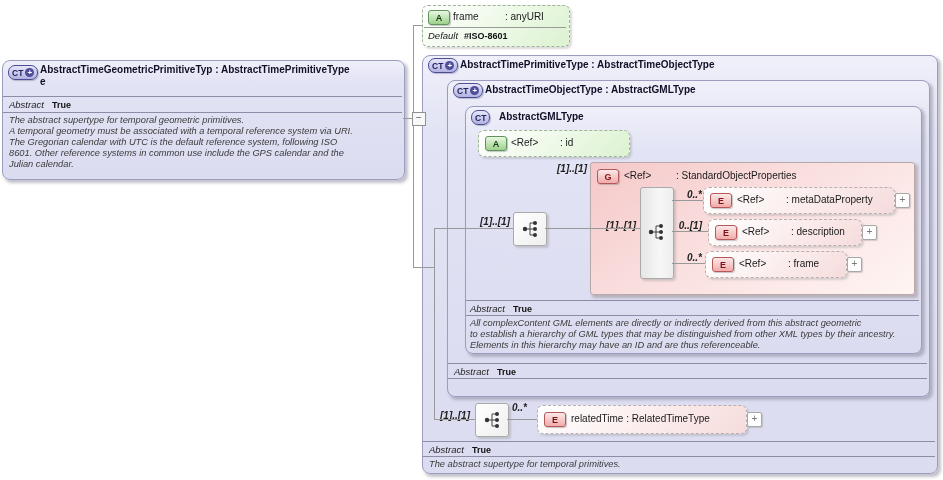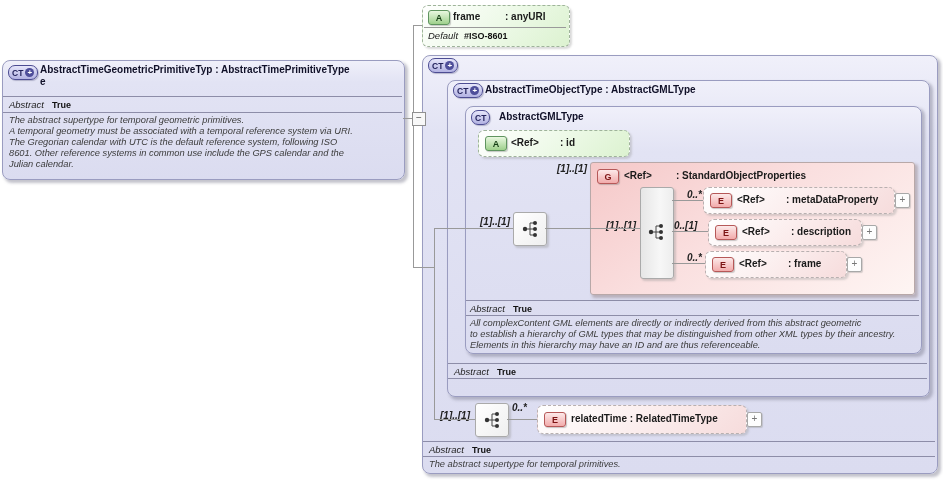--- a/index.html
+++ b/index.html
@@ -32,7 +32,7 @@
         box-shadow:2px 2px 2px rgba(150,150,150,.4);display:flex;align-items:center;justify-content:center;}
 
   .hdr{position:absolute;font-weight:bold;font-size:10px;color:#101028;white-space:nowrap;}
-  .etext{position:absolute;font-weight:bold;font-size:10px;color:#1a1a1a;white-space:nowrap;}
+  .etext{position:absolute;font-weight:normal;font-size:10px;color:#1a1a1a;white-space:nowrap;}
   .card{position:absolute;font-style:italic;font-weight:bold;font-size:10px;color:#222;white-space:nowrap;}
   .abslbl{position:absolute;font-style:italic;font-size:9.5px;color:#222;white-space:nowrap;}
   .absval{position:absolute;font-weight:bold;font-size:9px;color:#111;white-space:nowrap;}

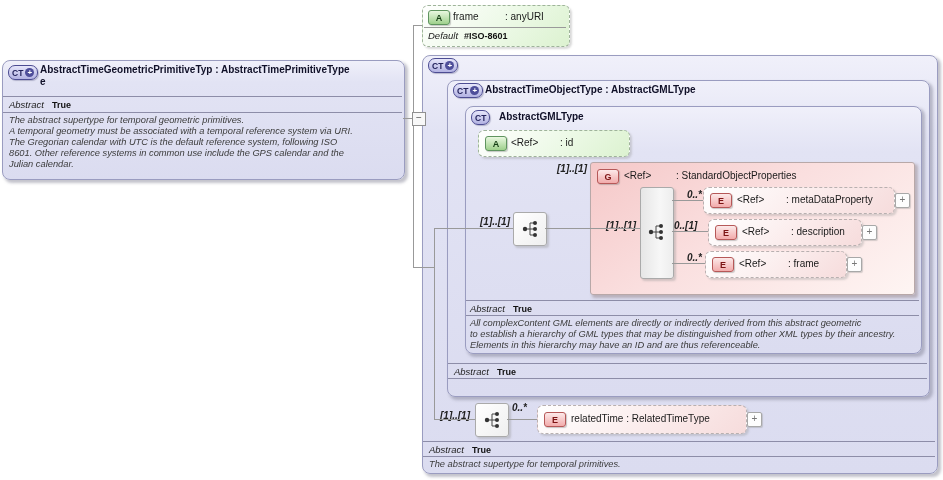--- a/index.html
+++ b/index.html
@@ -104,6 +104,7 @@
       <span>CT</span>
       <span class="pc">+</span>
     </div>
+  <div class="hdr" style="left:460px;top:59px">AbstractTimePrimitiveType : AbstractTimeObjectType</div>
   <div class="div" style="left:423px;top:441px;width:512px"></div>
   <div class="abslbl" style="left:429px;top:444px">Abstract</div>
   <div class="absval" style="left:472px;top:445px">True</div>

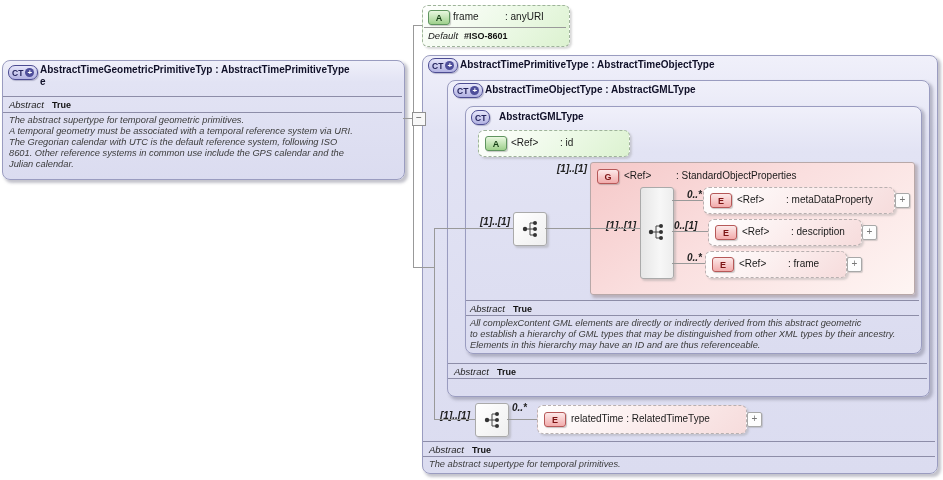--- a/index.html
+++ b/index.html
@@ -185,7 +185,7 @@
   <div class="etext" style="left:786px;top:194px">: metaDataProperty</div>
   <div class="exp" style="left:895px;top:193px"><span>+</span></div>
 
-  <div class="card" style="left:674px;top:220px;width:16px;text-align:right">0..[1]</div>
+  <div class="card" style="left:674px;top:220px;width:28px;text-align:right">0..[1]</div>
   <div class="ebox" style="left:708px;top:219px;width:152px;height:25px"></div>
   <div class="ic e" style="left:715px;top:225px">
       <span>E</span>

